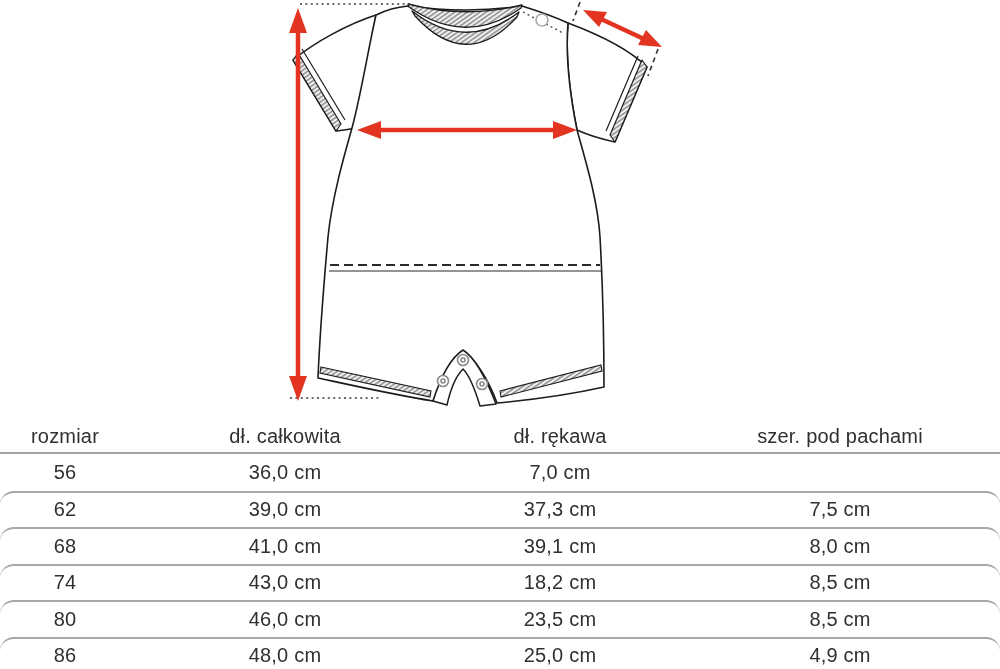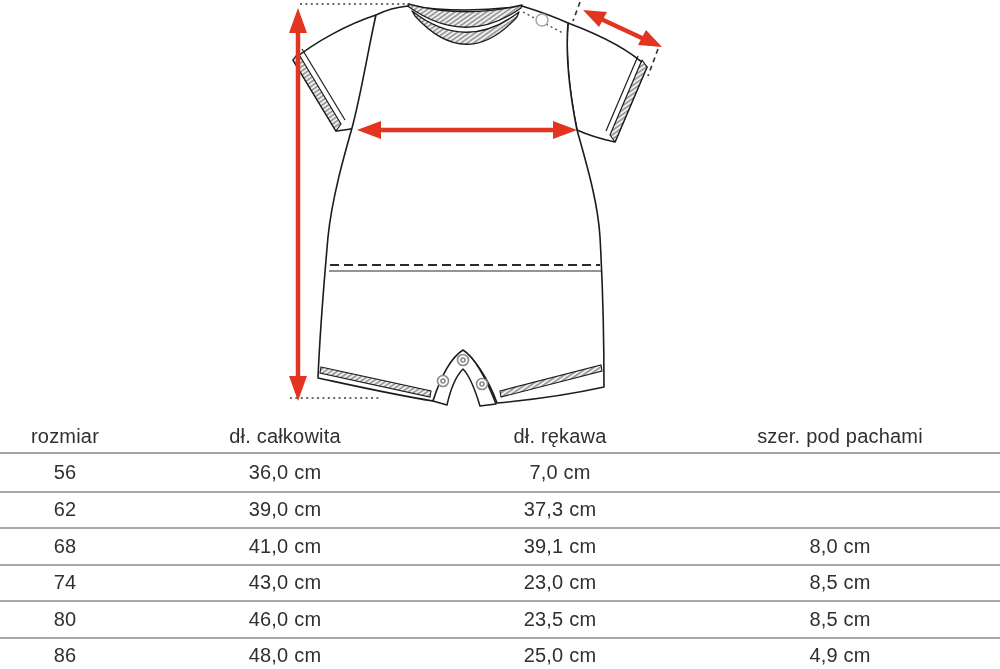--- a/index.html
+++ b/index.html
@@ -20,7 +20,7 @@
     box-sizing:border-box;
   }
   .trow.thead { height:34px; border-bottom:2px solid #a3a3a3; }
-  .tbody .trow { border-top:2px solid #a8a8a8; }
+  .tbody .trow { border-top:2px solid #a8a8a8;border-radius:14px; }
   .tbody .trow:first-child { border-top:none; }
   .c { text-align:center; font-size:20px; letter-spacing:0.2px; white-space:nowrap; }
 </style>

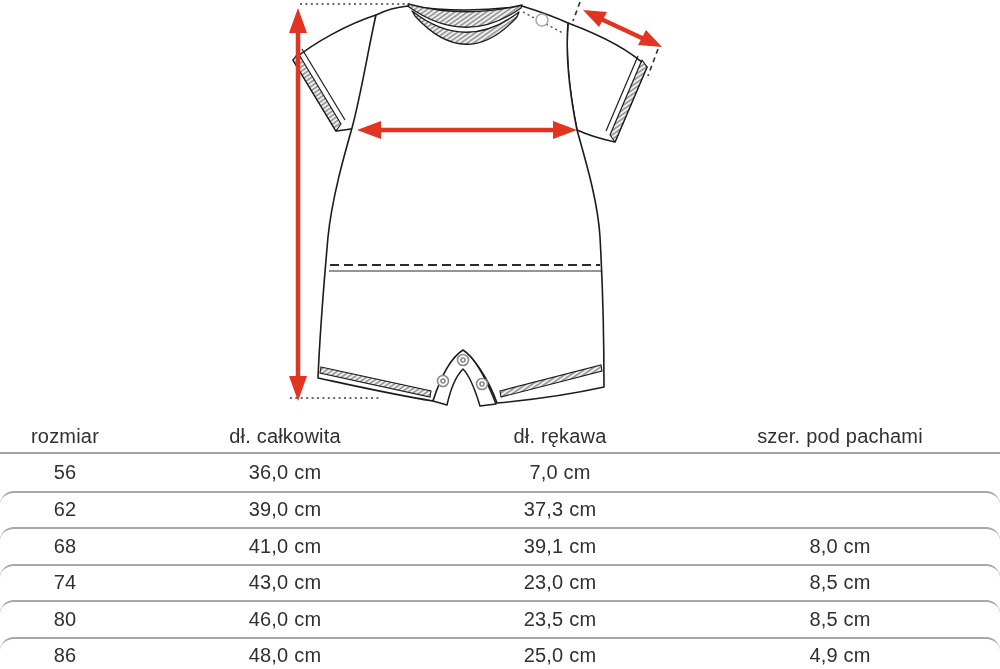--- a/index.html
+++ b/index.html
@@ -130,6 +130,7 @@
           <div class="c">62</div>
           <div class="c">39,0 cm</div>
           <div class="c">37,3 cm</div>
+          <div class="c">7,5 cm</div>
         </div>
         <div class="trow">
           <div class="c">68</div>

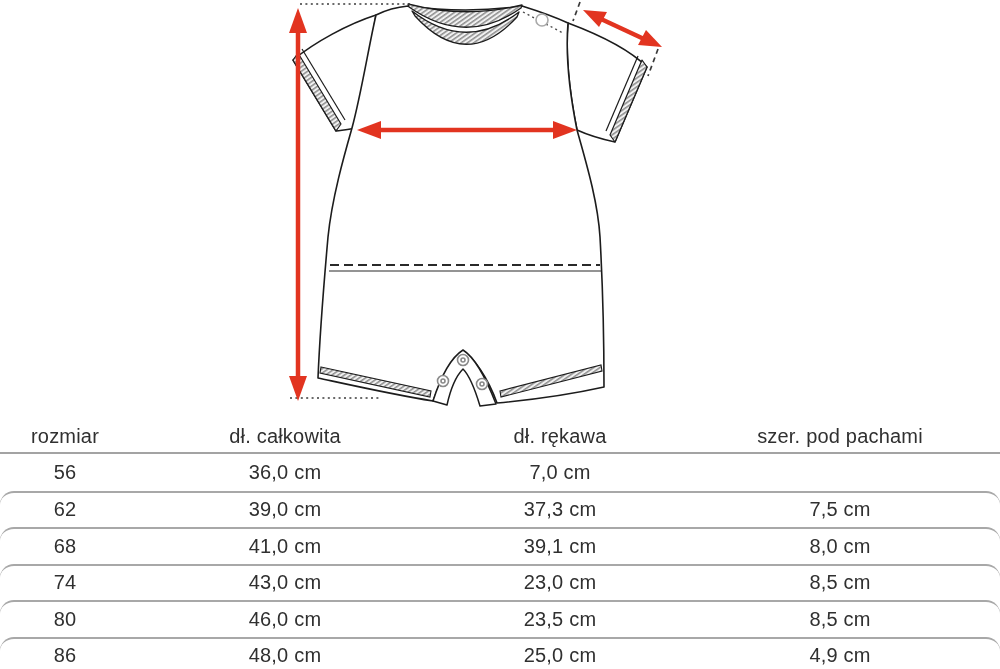--- a/index.html
+++ b/index.html
@@ -141,7 +141,7 @@
         <div class="trow">
           <div class="c">74</div>
           <div class="c">43,0 cm</div>
-          <div class="c">23,0 cm</div>
+          <div class="c">18,2 cm</div>
           <div class="c">8,5 cm</div>
         </div>
         <div class="trow">

